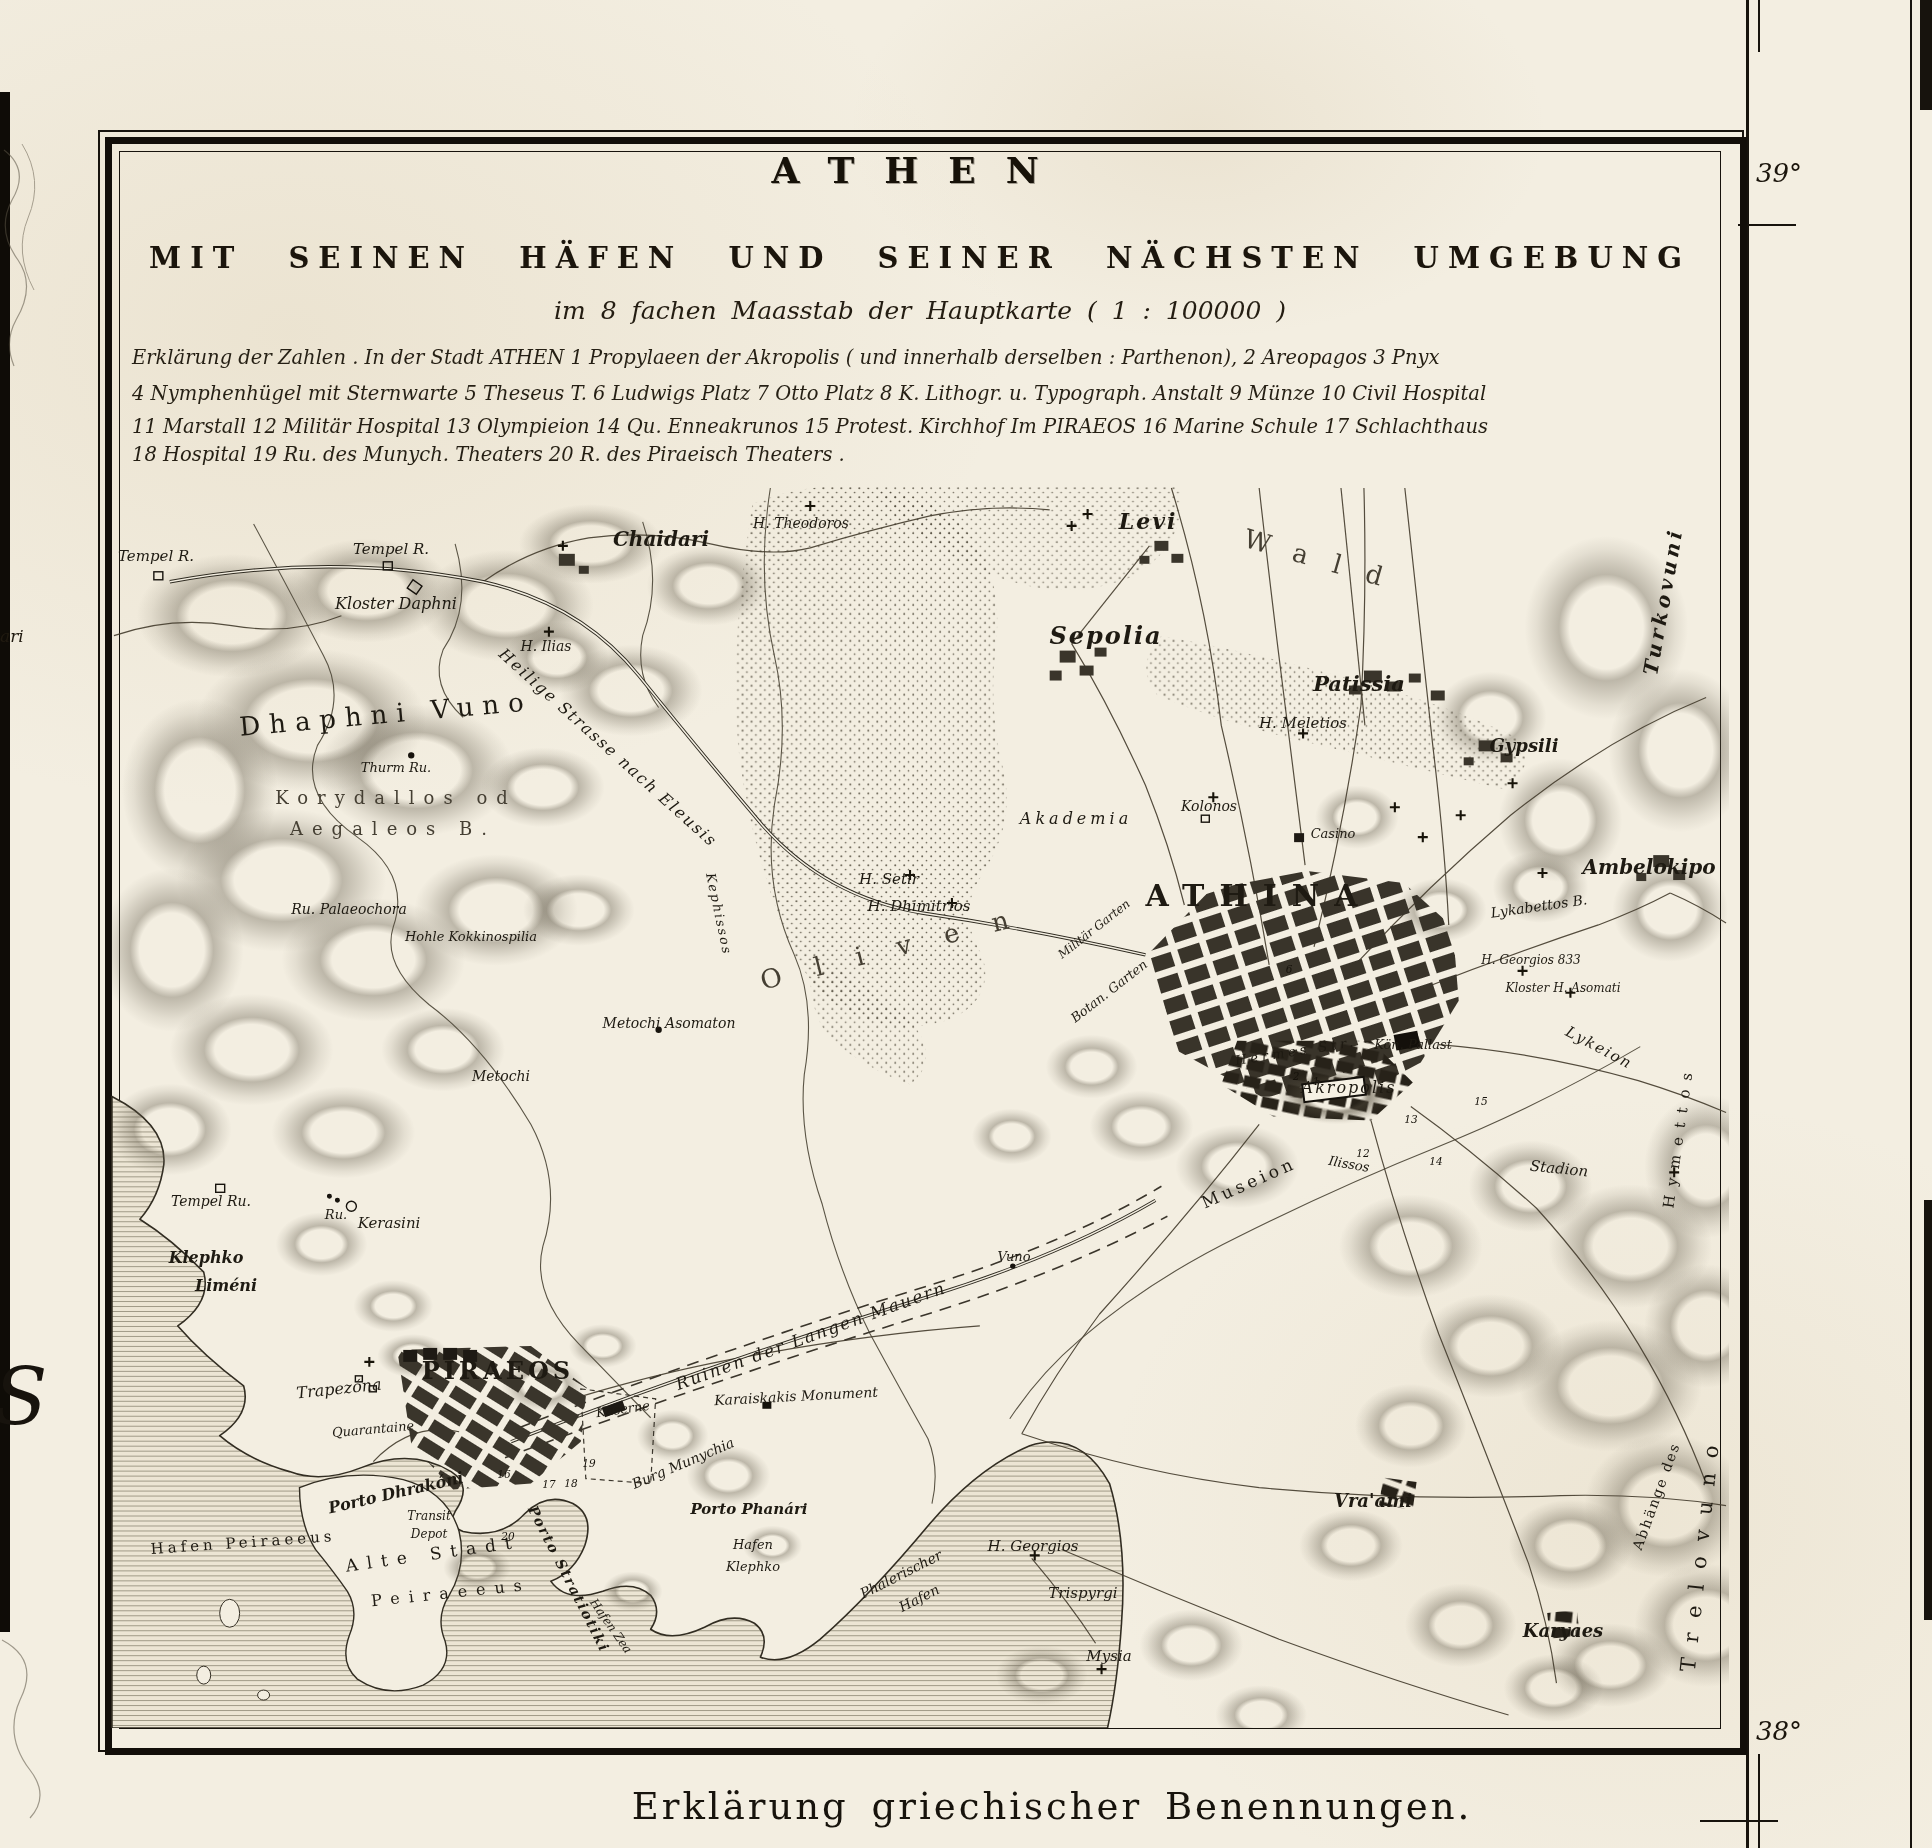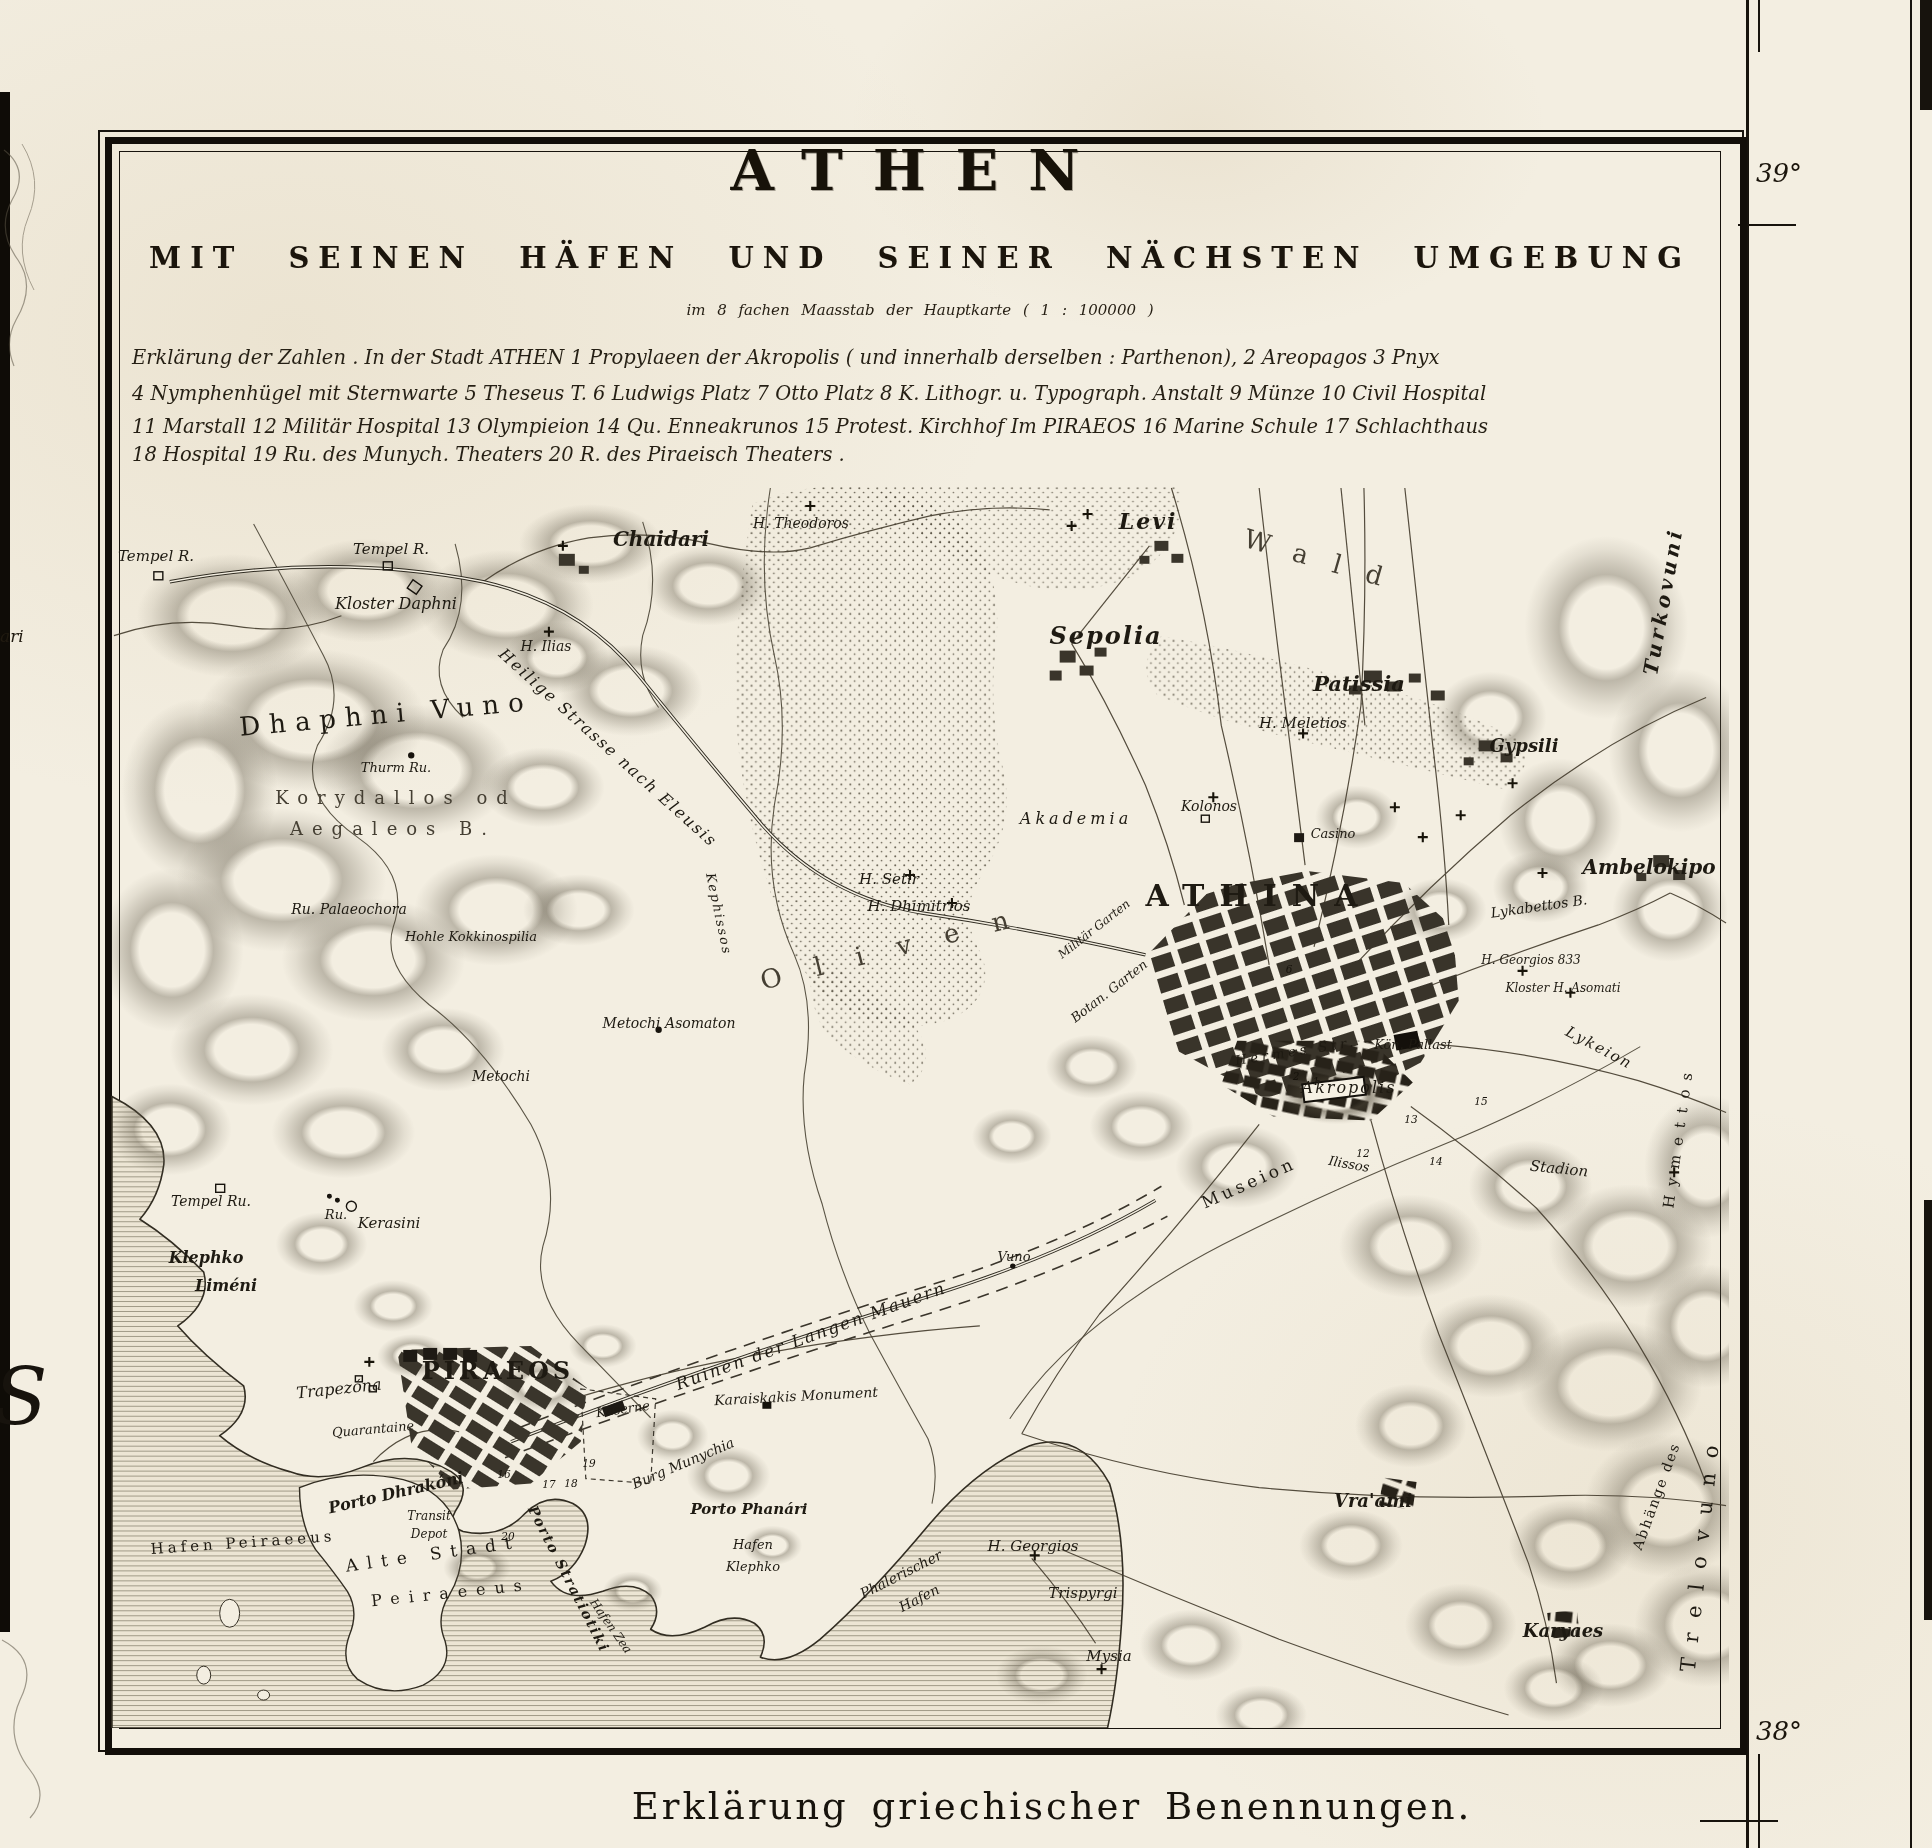--- a/index.html
+++ b/index.html
@@ -19,7 +19,7 @@
   #frame-inner{left:119px;top:151px;width:1600px;height:1576px;border:1.5px solid #17130d;}
   
   .ttl{position:absolute;transform:translate(-50%,-50%);white-space:nowrap;}
-  #main-title{left:920px;top:170px;font-size:56px;font-weight:bold;letter-spacing:30px;color:#171209;text-shadow:1px 1px 0 rgba(23,18,9,.35);}
+  #main-title{left:920px;top:170px;font-size:36px;font-weight:bold;letter-spacing:30px;color:#171209;text-shadow:1px 1px 0 rgba(23,18,9,.35);}
   #sub-title{left:920px;top:258px;font-size:29px;font-weight:bold;letter-spacing:9px;word-spacing:26px;color:#1b150c;}
   #scale-note{left:920px;top:310px;font-size:15px;font-style:italic;word-spacing:7px;color:#241d12;}
   .legend-line{position:absolute;left:132px;width:1570px;font-size:19.5px;font-style:italic;white-space:nowrap;color:#251f14;}

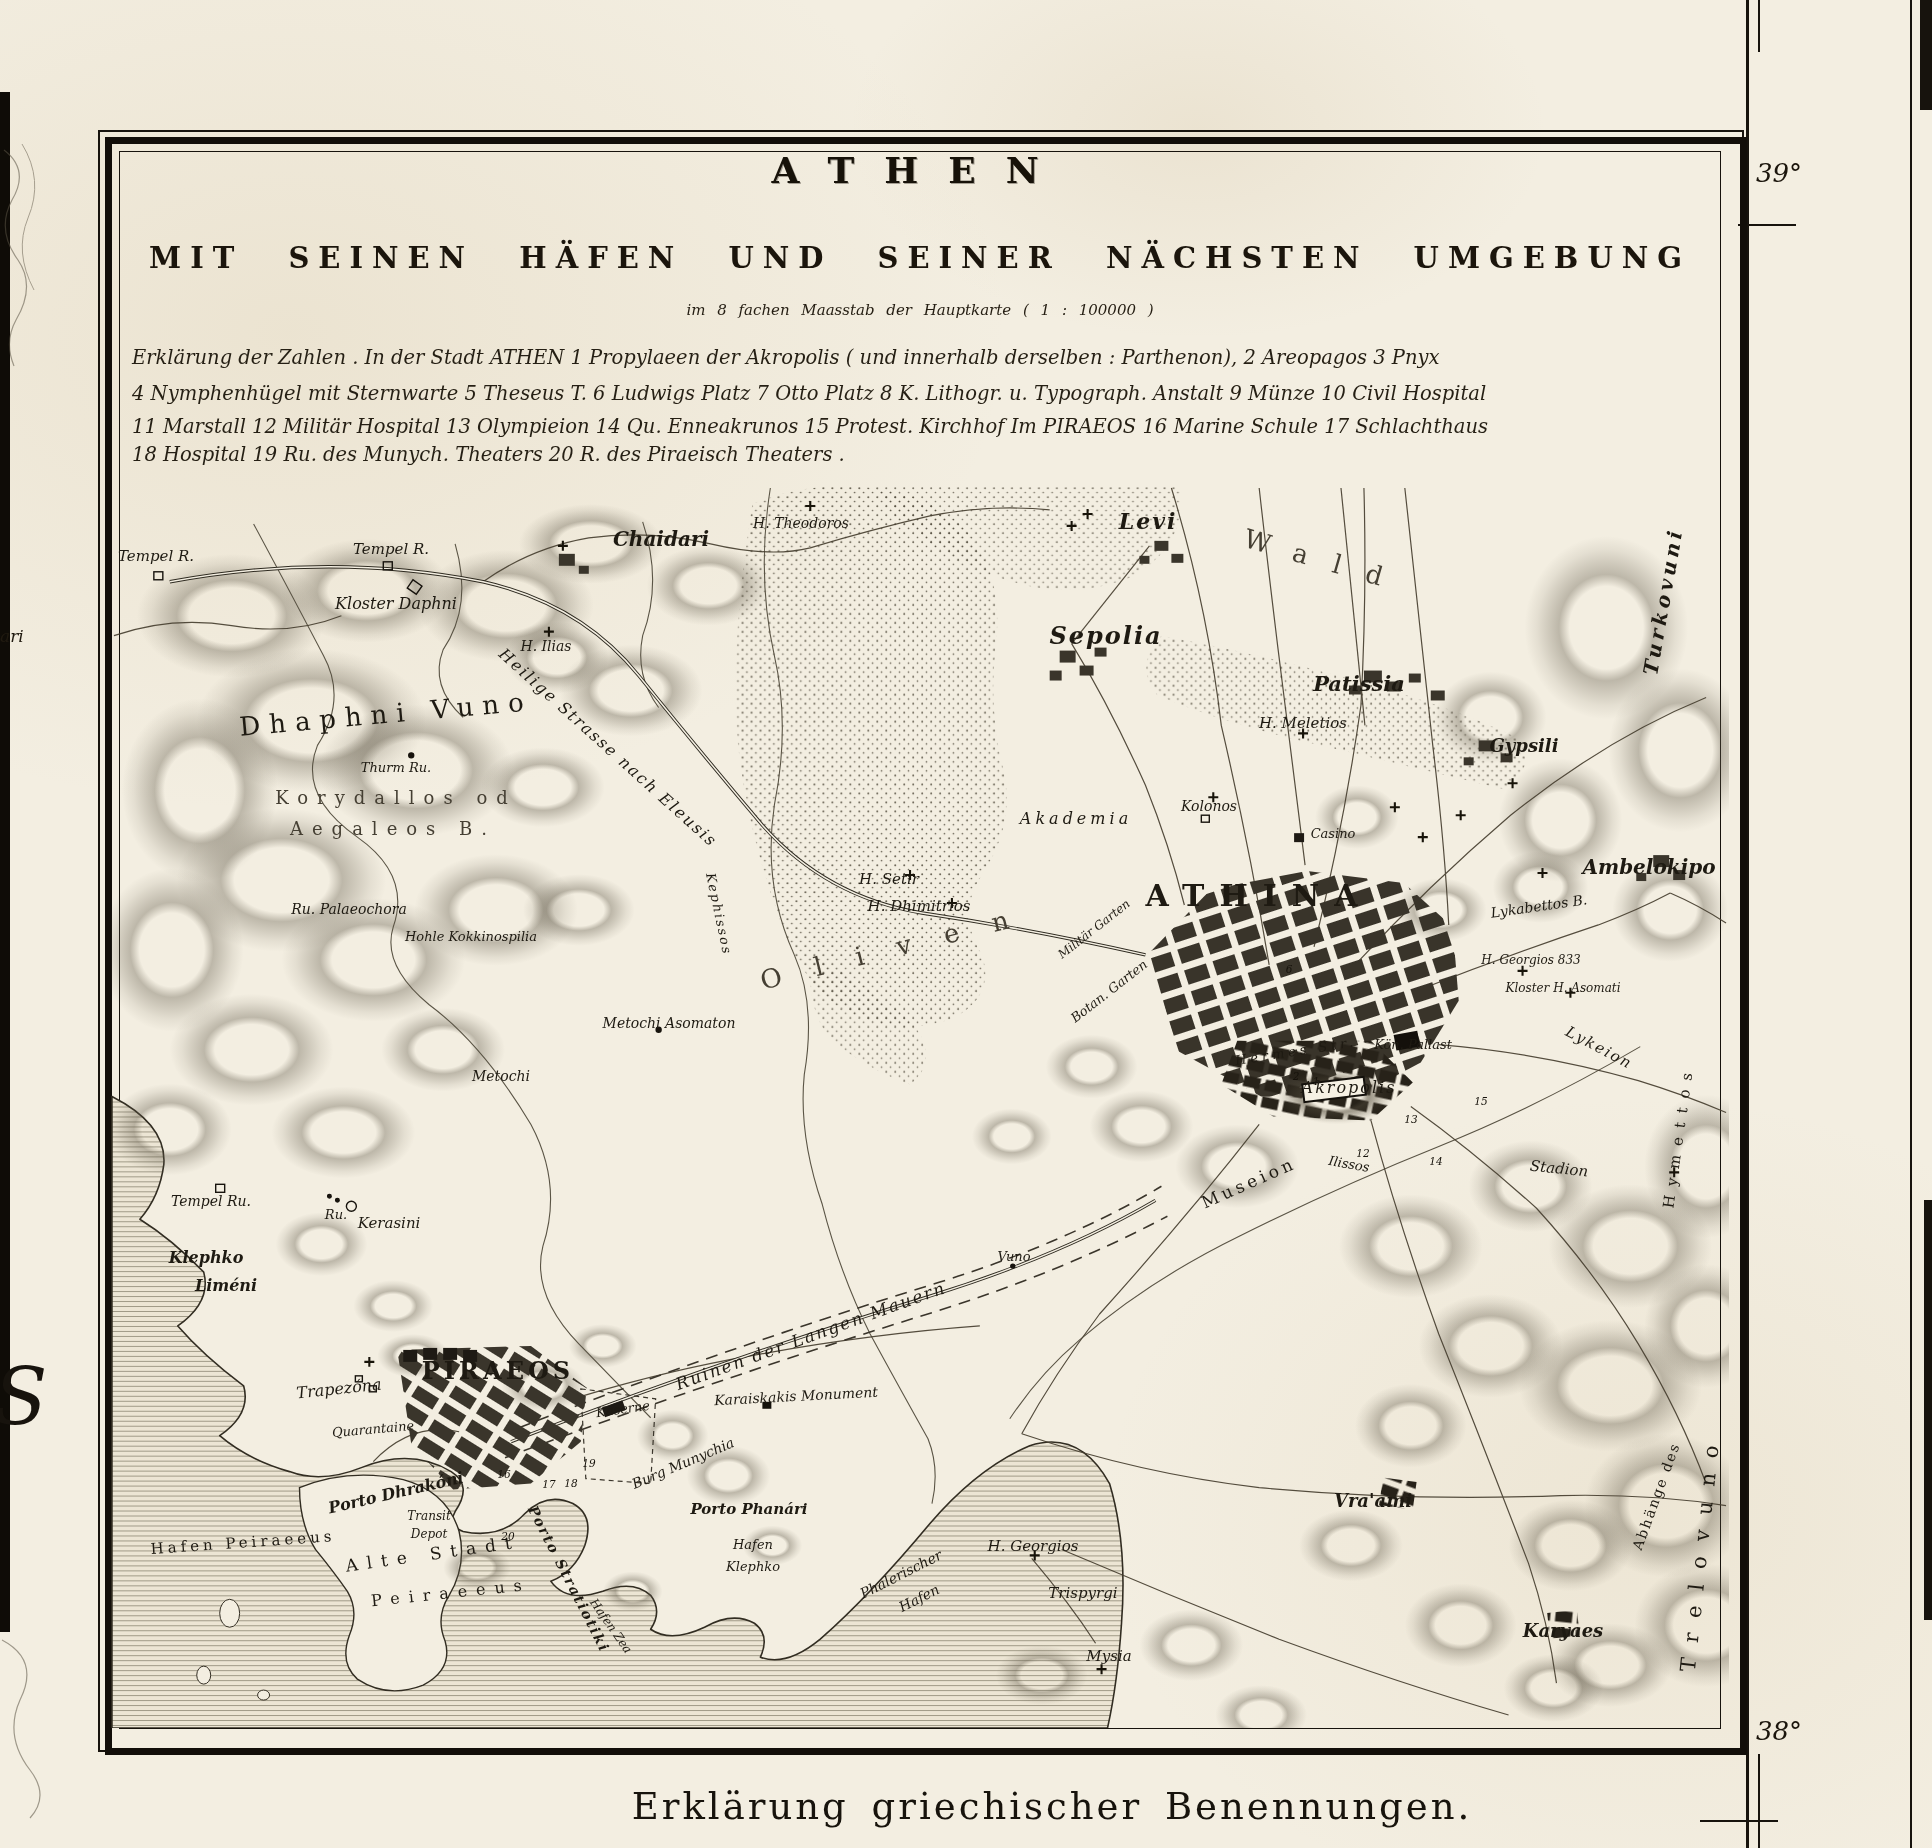--- a/index.html
+++ b/index.html
@@ -21,7 +21,7 @@
   .ttl{position:absolute;transform:translate(-50%,-50%);white-space:nowrap;}
   #main-title{left:920px;top:170px;font-size:36px;font-weight:bold;letter-spacing:30px;color:#171209;text-shadow:1px 1px 0 rgba(23,18,9,.35);}
   #sub-title{left:920px;top:258px;font-size:29px;font-weight:bold;letter-spacing:9px;word-spacing:26px;color:#1b150c;}
-  #scale-note{left:920px;top:310px;font-size:15px;font-style:italic;word-spacing:7px;color:#241d12;}
+  #scale-note{left:920px;top:310px;font-size:25px;font-style:italic;word-spacing:7px;color:#241d12;}
   .legend-line{position:absolute;left:132px;width:1570px;font-size:19.5px;font-style:italic;white-space:nowrap;color:#251f14;}
   
   #map{position:absolute;left:111px;top:486px;width:1618px;height:1242px;overflow:hidden;}

